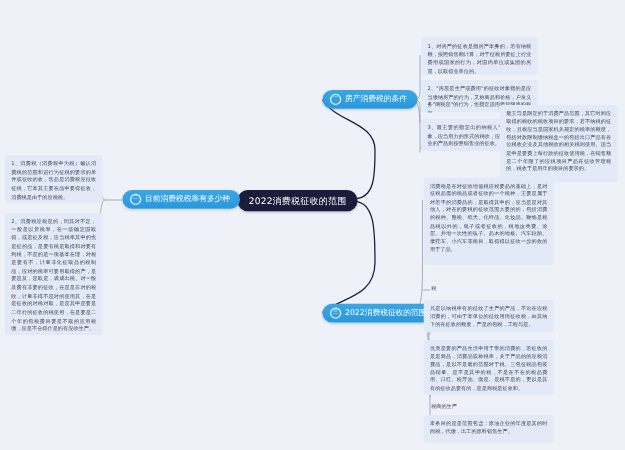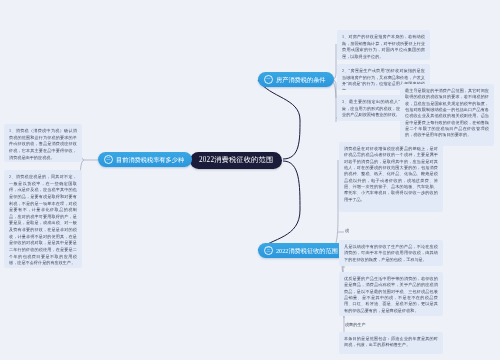--- a/index.html
+++ b/index.html
@@ -31,7 +31,6 @@
   .node {
     position: absolute;
     box-sizing: border-box;
-    font-family: Liberation Serif, serif;
   }
   
   .root-node {

